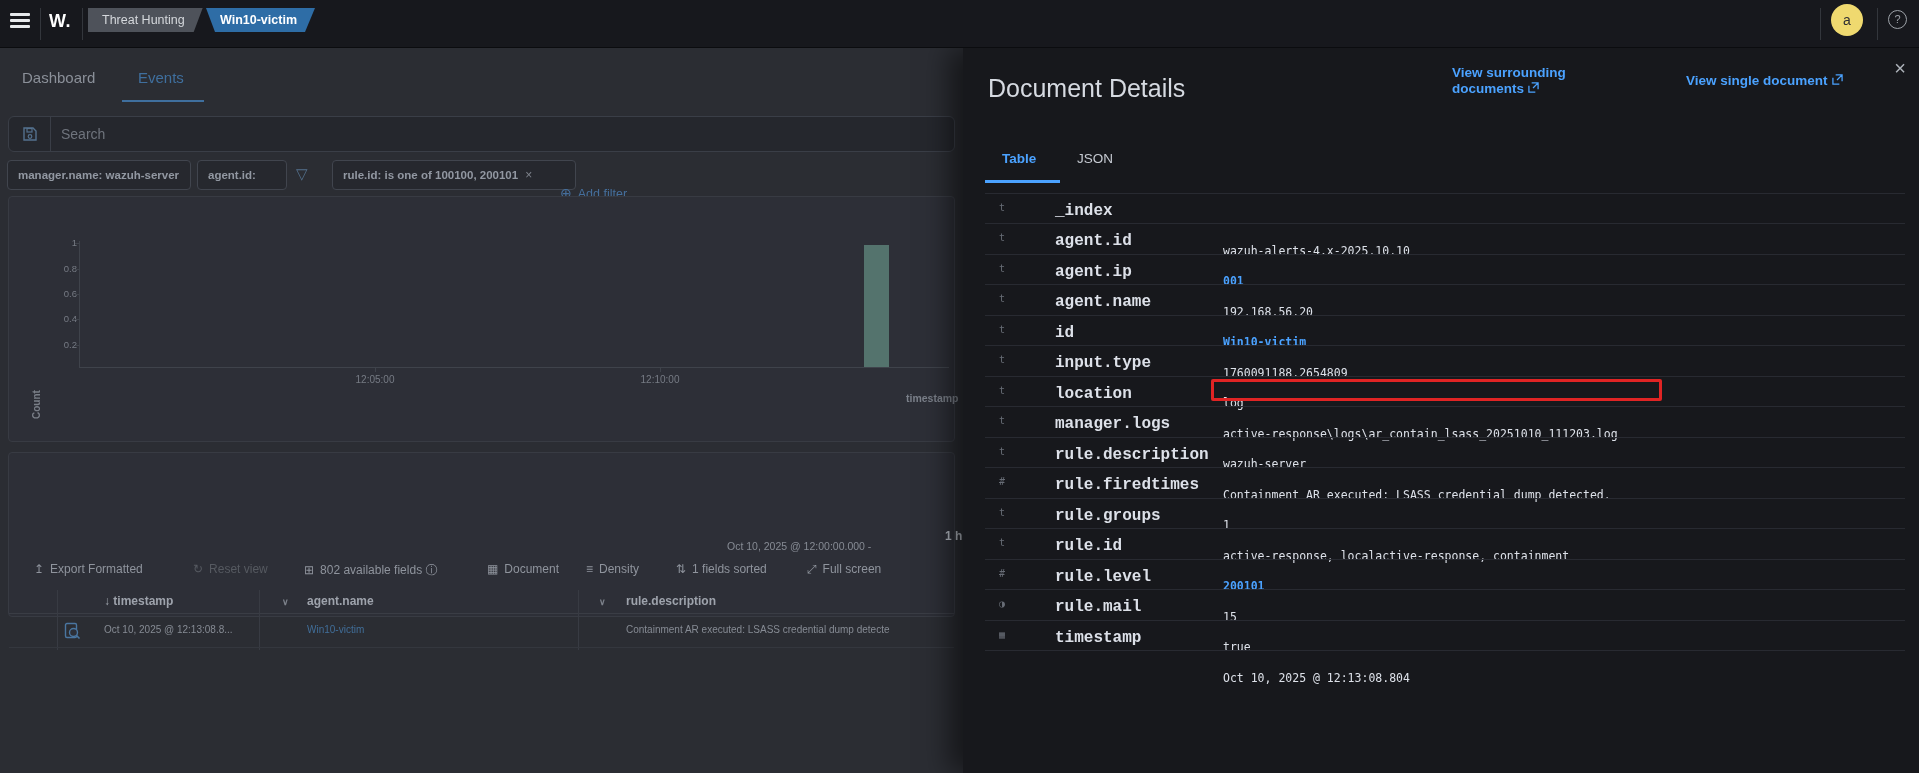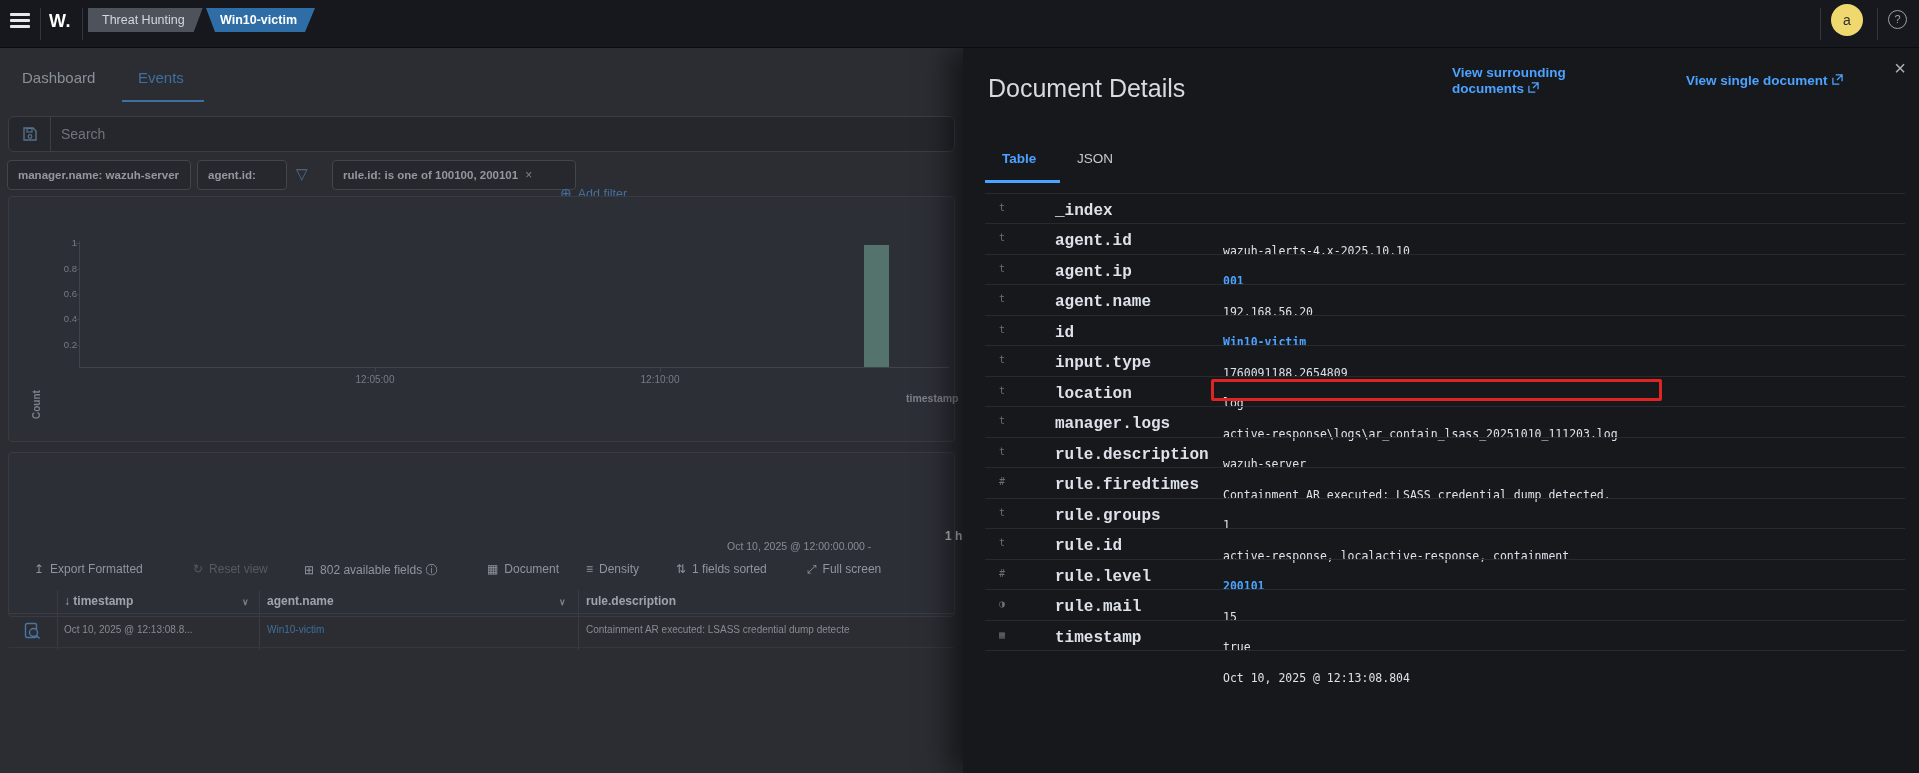--- a/index.html
+++ b/index.html
@@ -5,7 +5,7 @@
   * { margin:0; padding:0; box-sizing:border-box; }
   html,body { width:1919px; height:773px; overflow:hidden; background:#17181d;
     font-family:"Liberation Sans", sans-serif; }
-  .abs { position:absolute; }
+  .abs { position:absolute;margin-left:40px; }
 
   
   #navbar { position:absolute; left:0; top:0; width:1919px; height:48px;

